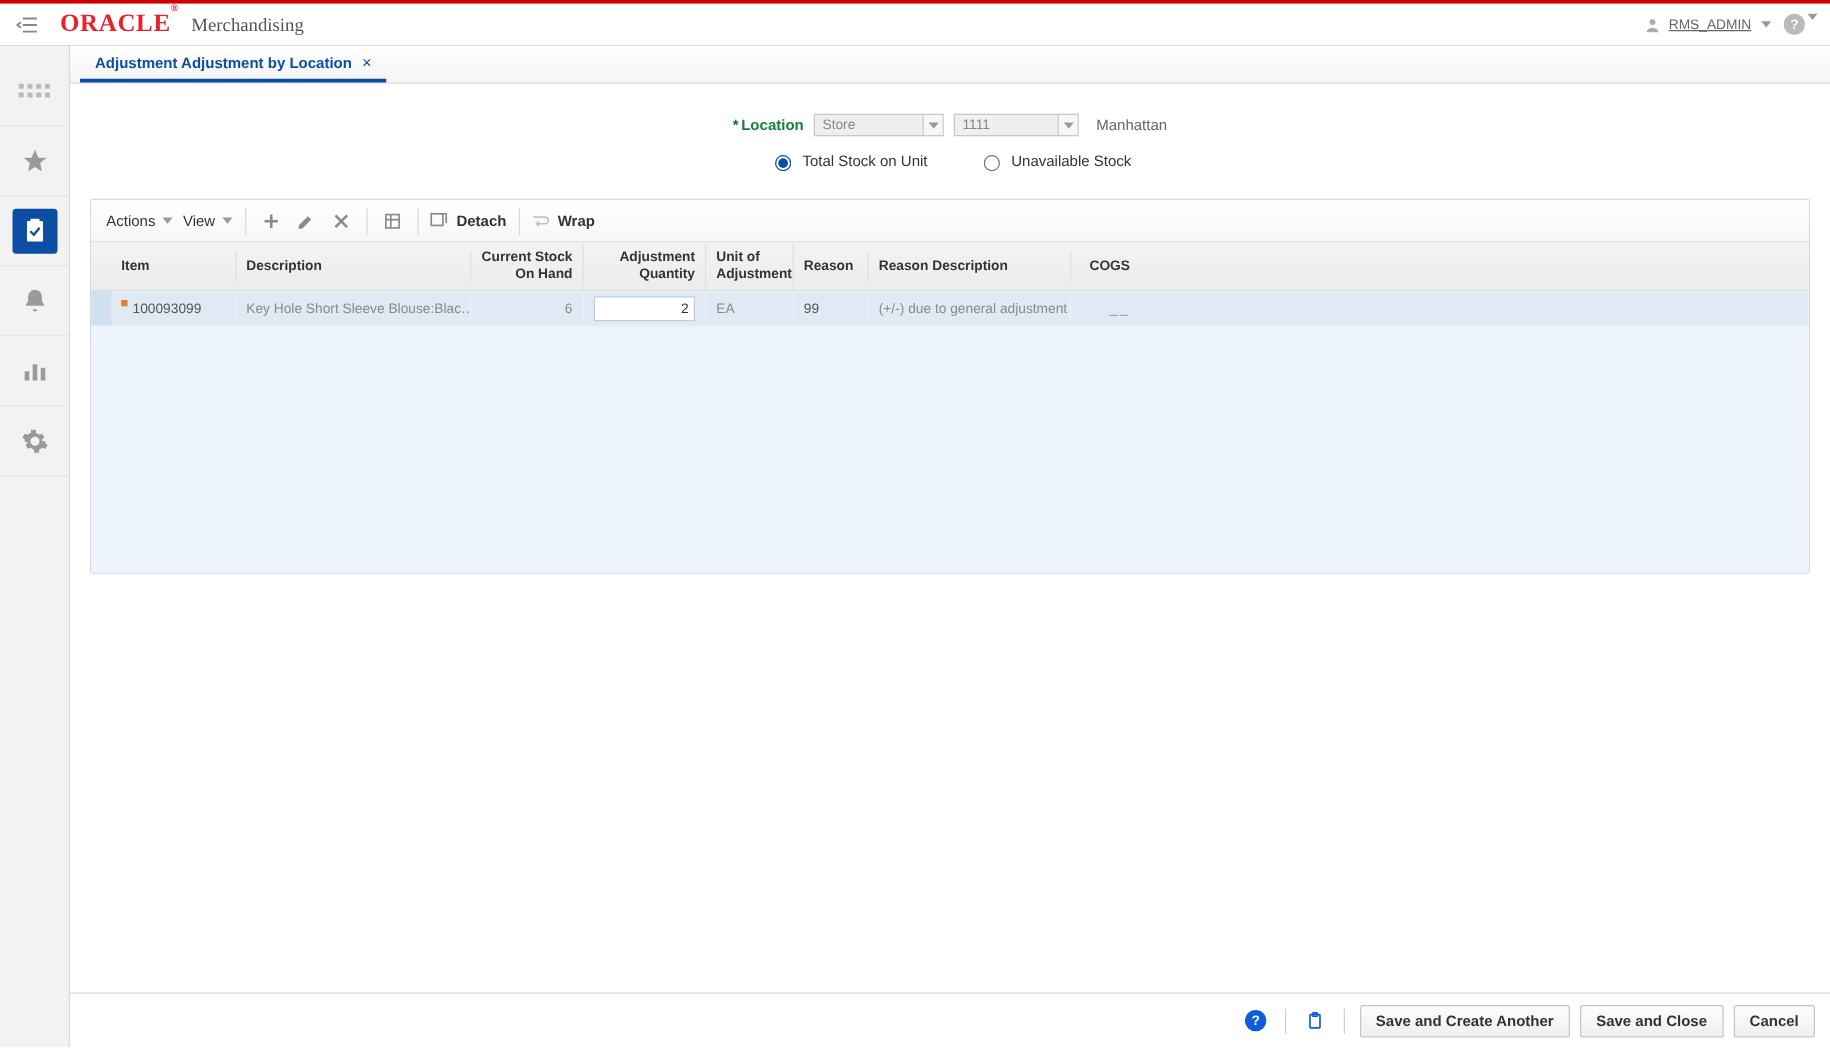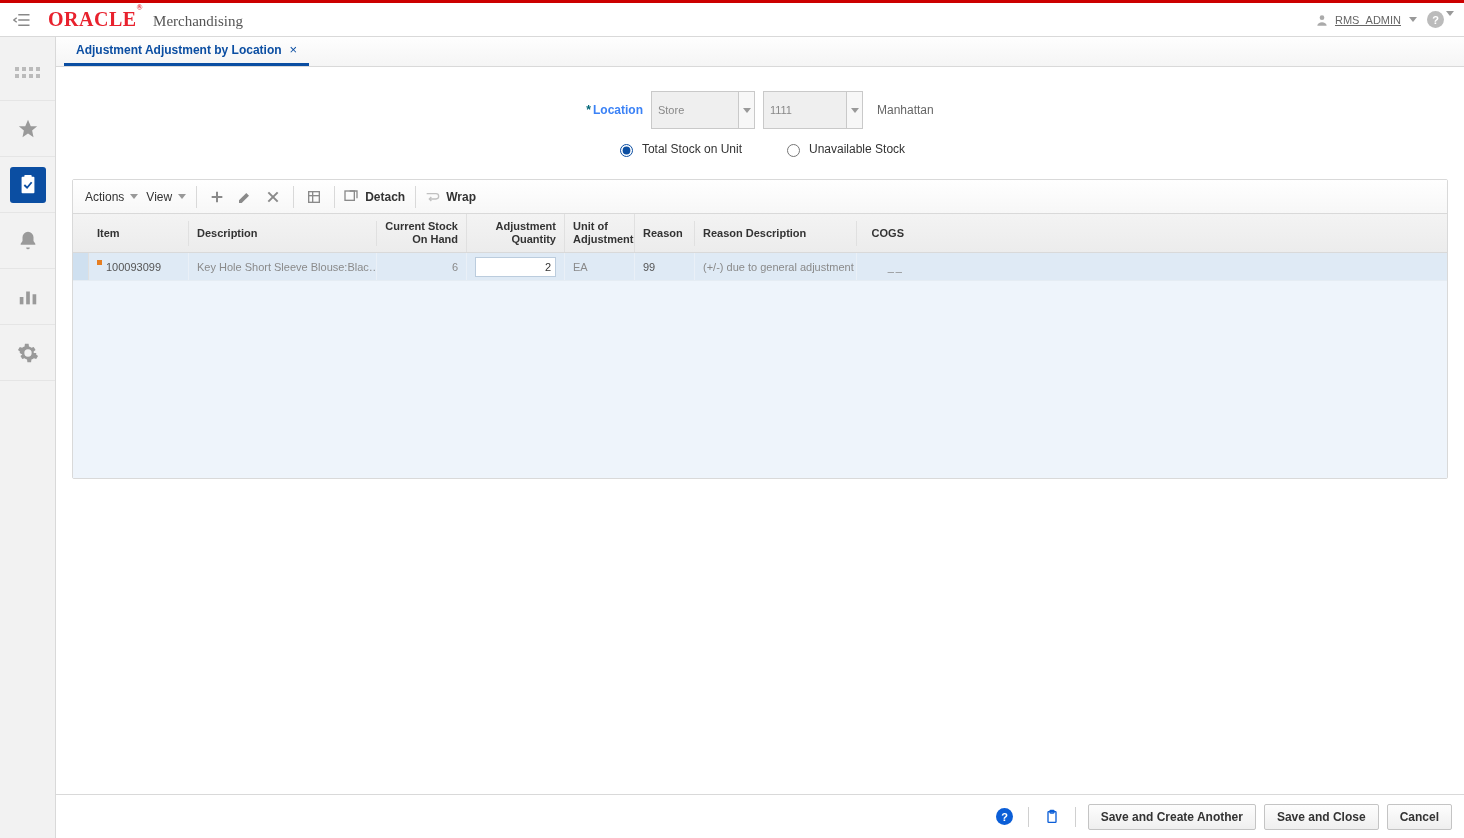--- a/index.html
+++ b/index.html
@@ -36,7 +36,7 @@
   .content { flex:1; background:#fff; padding:24px 16px 0 16px; display:flex; flex-direction:column; min-height:0;}
   .filter-row { display:flex; justify-content:center; align-items:center; gap:8px; margin-bottom:12px;}
   .req-star { color:#067; font-weight:bold; margin-right:2px; }
-  .lbl { font-weight:bold; font-size:12px; color:#3b82f6; }
+  .lbl { font-weight:bold; font-size:12px; color:#15803d; }
   .select-like { height:38px; border:1px solid #c9c9c9; background:#efefef; display:inline-flex; align-items:center; padding:0 6px; color:#888; font-size:11px; position:relative; }
   .select-like .dd { position:absolute; right:0; top:0; bottom:0; width:16px; border-left:1px solid #c9c9c9; display:flex; align-items:center; justify-content:center; background:#f7f7f7;}
   .loc-name { color:#666; font-size:12px; margin-left:6px;}

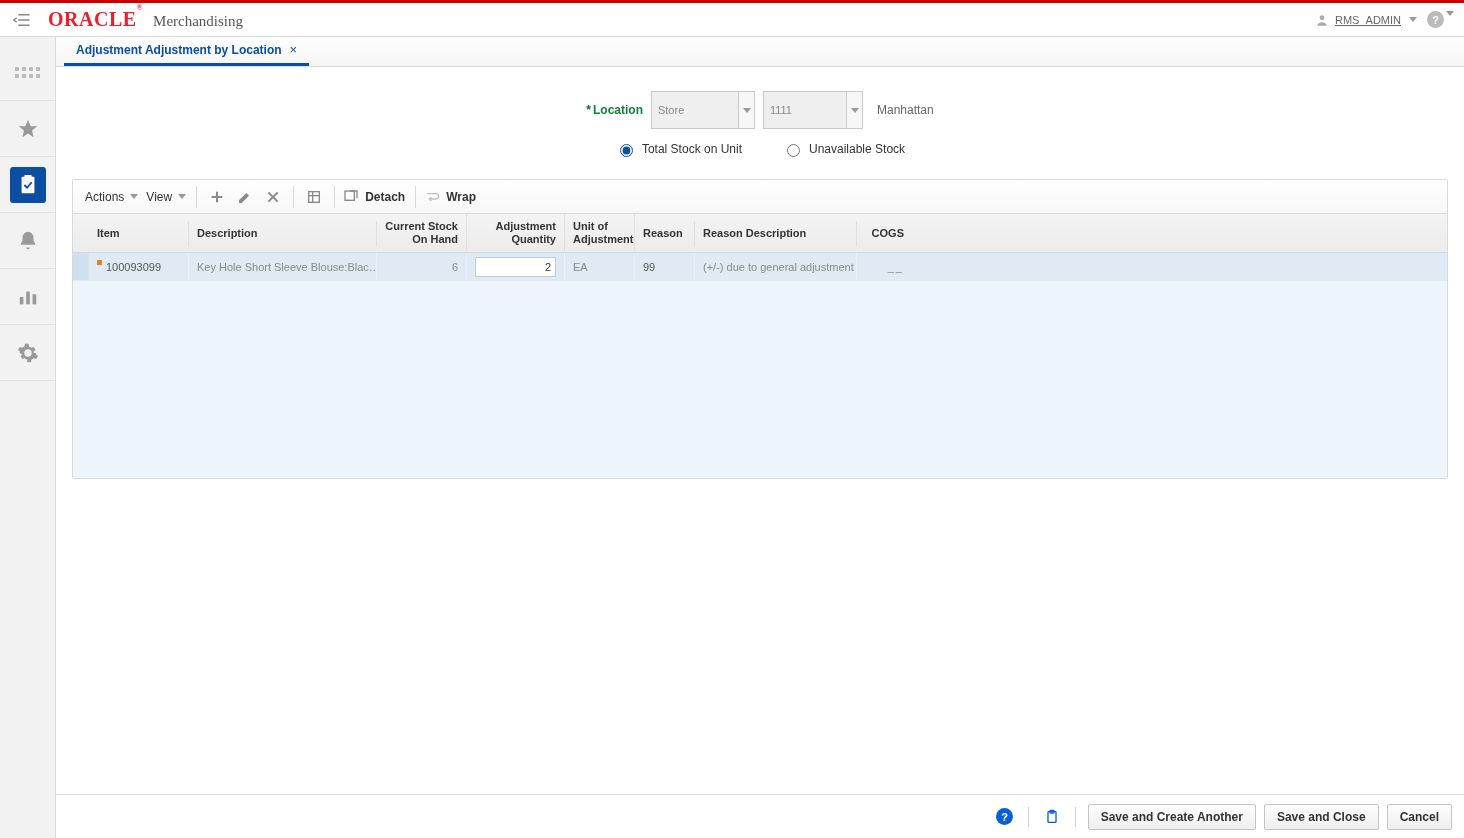--- a/index.html
+++ b/index.html
@@ -37,7 +37,7 @@
   .filter-row { display:flex; justify-content:center; align-items:center; gap:8px; margin-bottom:12px;}
   .req-star { color:#067; font-weight:bold; margin-right:2px; }
   .lbl { font-weight:bold; font-size:12px; color:#15803d; }
-  .select-like { height:38px; border:1px solid #c9c9c9; background:#efefef; display:inline-flex; align-items:center; padding:0 6px; color:#888; font-size:11px; position:relative; }
+  .select-like { height:18px; border:1px solid #c9c9c9; background:#efefef; display:inline-flex; align-items:center; padding:0 6px; color:#888; font-size:11px; position:relative; }
   .select-like .dd { position:absolute; right:0; top:0; bottom:0; width:16px; border-left:1px solid #c9c9c9; display:flex; align-items:center; justify-content:center; background:#f7f7f7;}
   .loc-name { color:#666; font-size:12px; margin-left:6px;}
   .radio-row { display:flex; justify-content:center; align-items:center; gap:40px; margin-bottom:22px; color:#333;}

